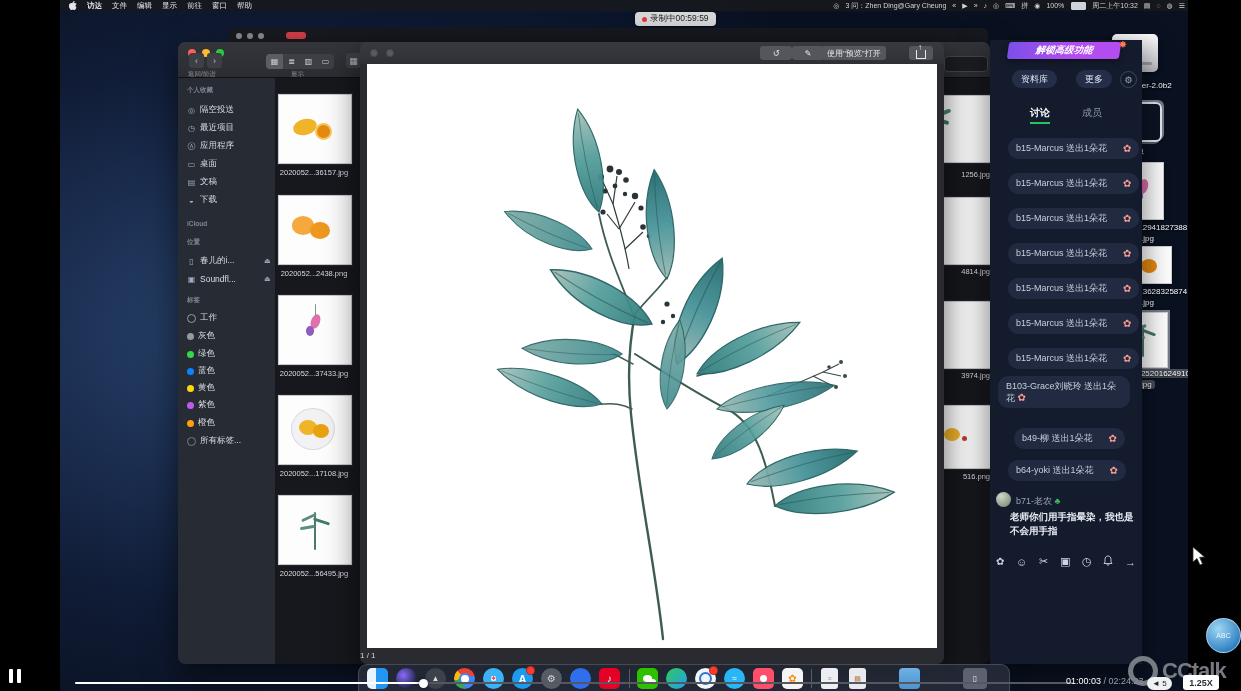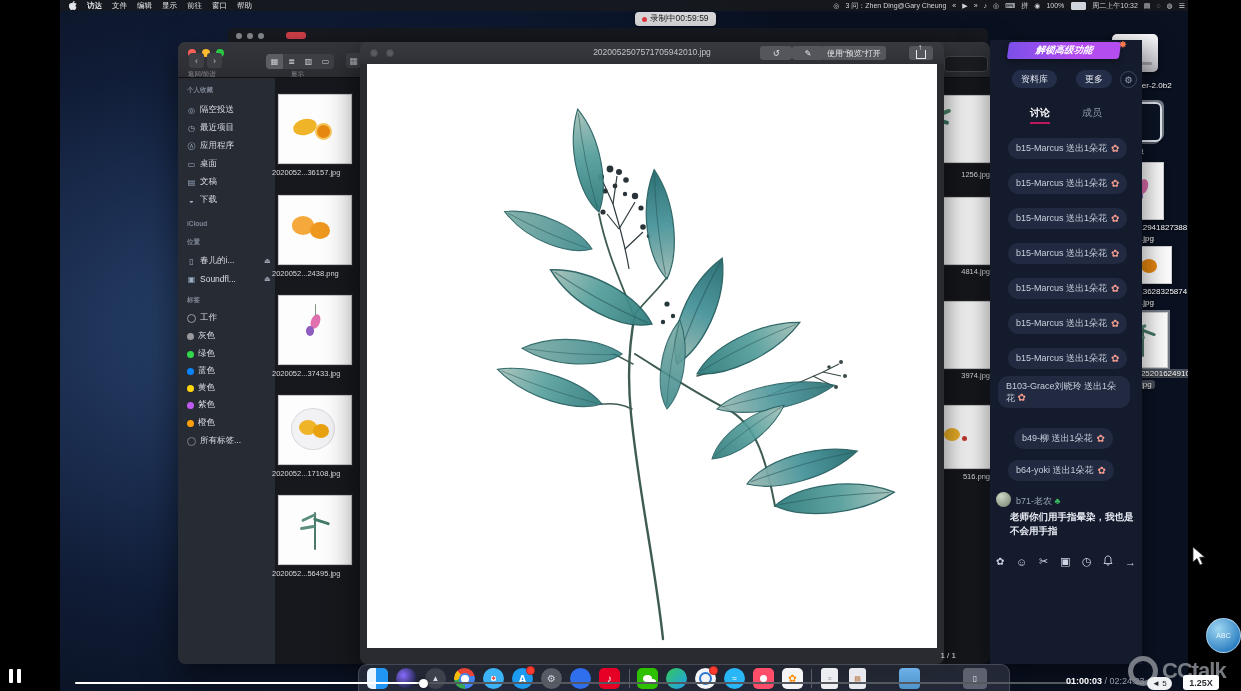--- a/index.html
+++ b/index.html
@@ -343,7 +343,6 @@
       <div class="qlbar">
         <i class="qlcirc" style="left:10px"></i>
         <i class="qlcirc" style="left:26px"></i>
-        <div class="qltitle">2020052507571705942010.jpg</div>
         <div class="qlbtn" style="left:400px;width:22px">↺</div>
         <div class="qlbtn" style="left:432px;width:22px">✎</div>
         <div class="qlbtn" style="left:462px">使用"预览"打开</div>

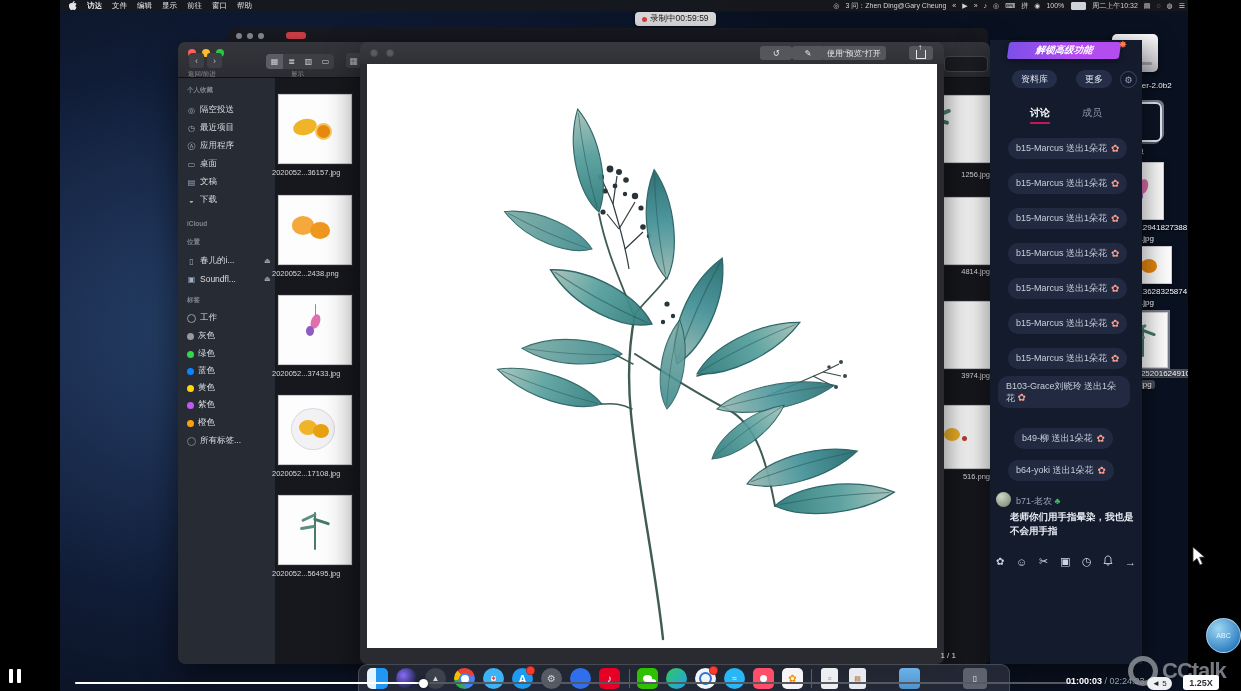--- a/index.html
+++ b/index.html
@@ -72,7 +72,7 @@
   .gearbtn{position:absolute;width:15px;height:15px;border-radius:50%;border:1px solid #3c4661;color:#9aa4bd;
     font-size:9px;display:flex;align-items:center;justify-content:center}
   .ctab{position:absolute;font-size:10px;color:#8a93a8}
-  .ctab.on{color:#fff;font-weight:bold;border-bottom:2px solid #be185d;padding-bottom:2px}
+  .ctab.on{color:#fff;font-weight:bold;border-bottom:2px solid #22c55e;padding-bottom:2px}
   .msg{position:absolute;background:#212a40;border-radius:10px;color:#c9cfdd;font-size:9px;
     display:inline-flex;align-items:center;gap:4px;padding:4px 8px;white-space:nowrap}
   .msg.wrap{white-space:normal;line-height:12px;display:block}

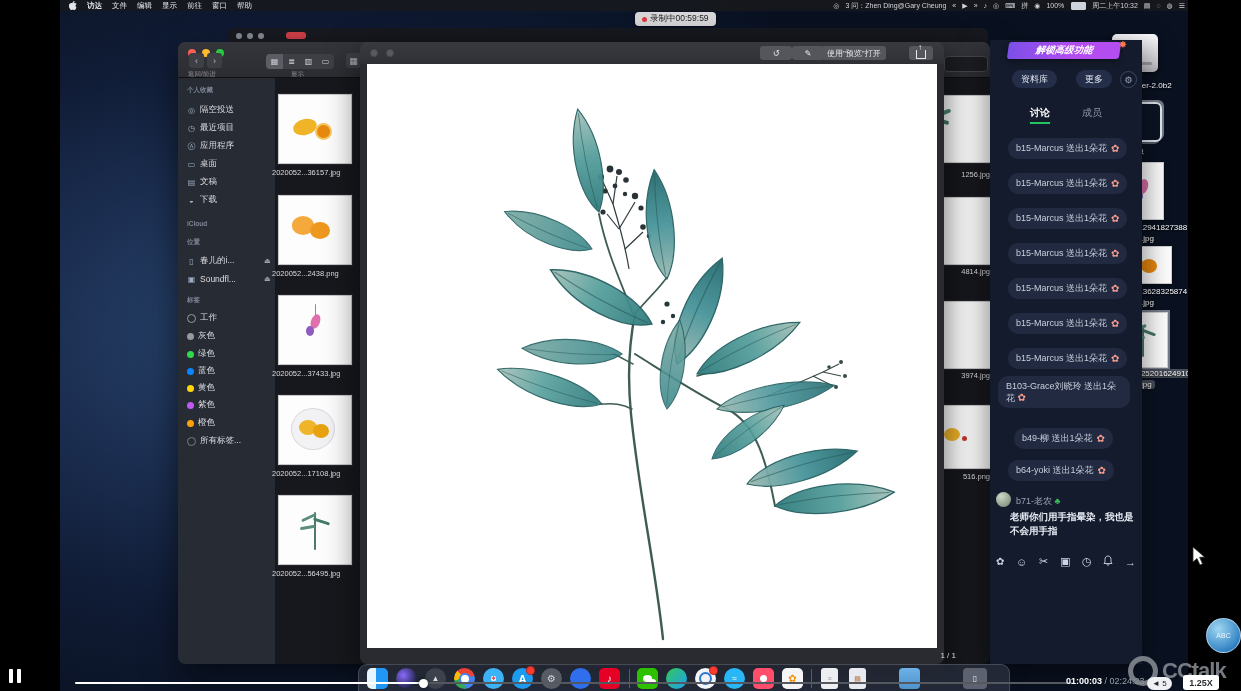--- a/index.html
+++ b/index.html
@@ -74,7 +74,7 @@
   .ctab{position:absolute;font-size:10px;color:#8a93a8}
   .ctab.on{color:#fff;font-weight:bold;border-bottom:2px solid #22c55e;padding-bottom:2px}
   .msg{position:absolute;background:#212a40;border-radius:10px;color:#c9cfdd;font-size:9px;
-    display:inline-flex;align-items:center;gap:4px;padding:4px 8px;white-space:nowrap}
+    display:inline-flex;align-items:center;gap:16px;padding:4px 8px;white-space:nowrap}
   .msg.wrap{white-space:normal;line-height:12px;display:block}
   .flower{color:#f59c8f;font-size:10px;font-style:normal}
   .uavatar{position:absolute;width:15px;height:15px;border-radius:50%;background:radial-gradient(circle at 35% 30%,#cfd8c8,#6f7f6a)}

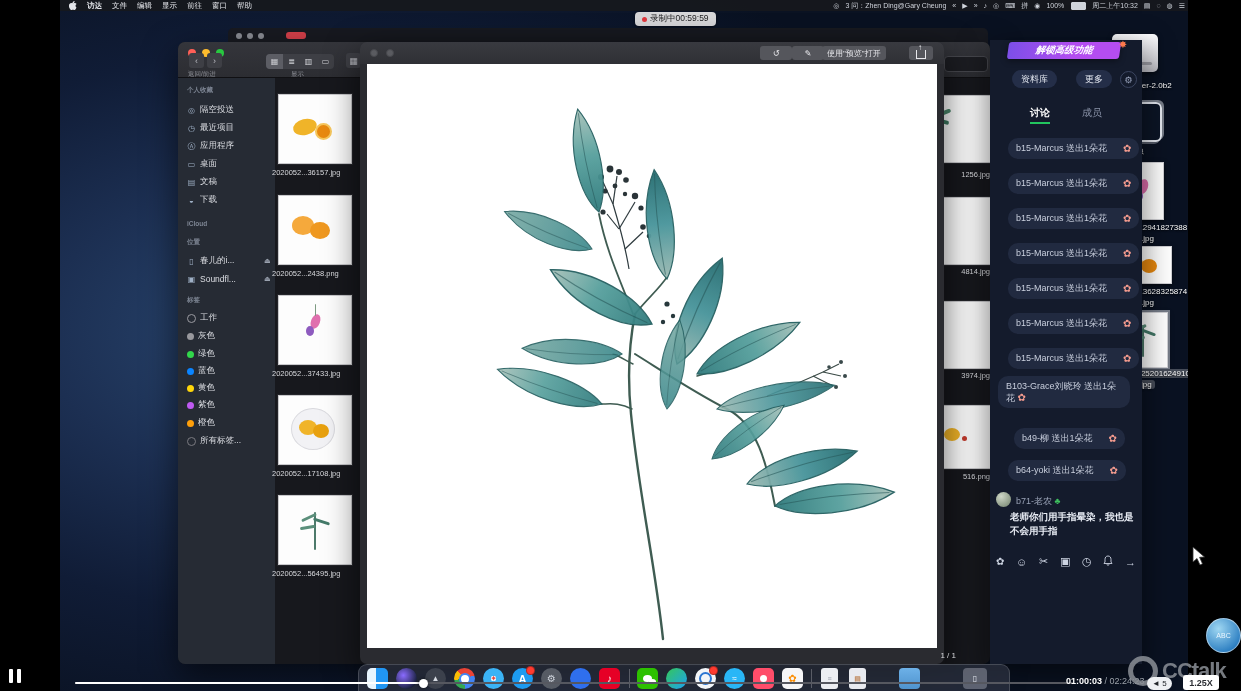--- a/index.html
+++ b/index.html
@@ -46,7 +46,7 @@
   .tagdot{width:7px;height:7px;border-radius:50%;display:inline-block}
   .eject{position:absolute;font-size:7px;color:#9aa2af}
   .thumb{position:absolute;background:#fdfdfd;border:1px solid #c9c9cc;box-shadow:0 0 0 1px rgba(255,255,255,.06);overflow:hidden}
-  .flabel{position:absolute;font-size:7.5px;color:#d9dade;overflow:hidden;white-space:nowrap}
+  .flabel{position:absolute;font-size:7.5px;color:#d9dade;text-align:center;overflow:hidden;white-space:nowrap}
   .plabel{position:absolute;font-size:7.5px;color:#d9dade;text-align:right;overflow:hidden;white-space:nowrap}
   .blob{position:absolute;border-radius:50%}
   .stroke{position:absolute;border-radius:2px}

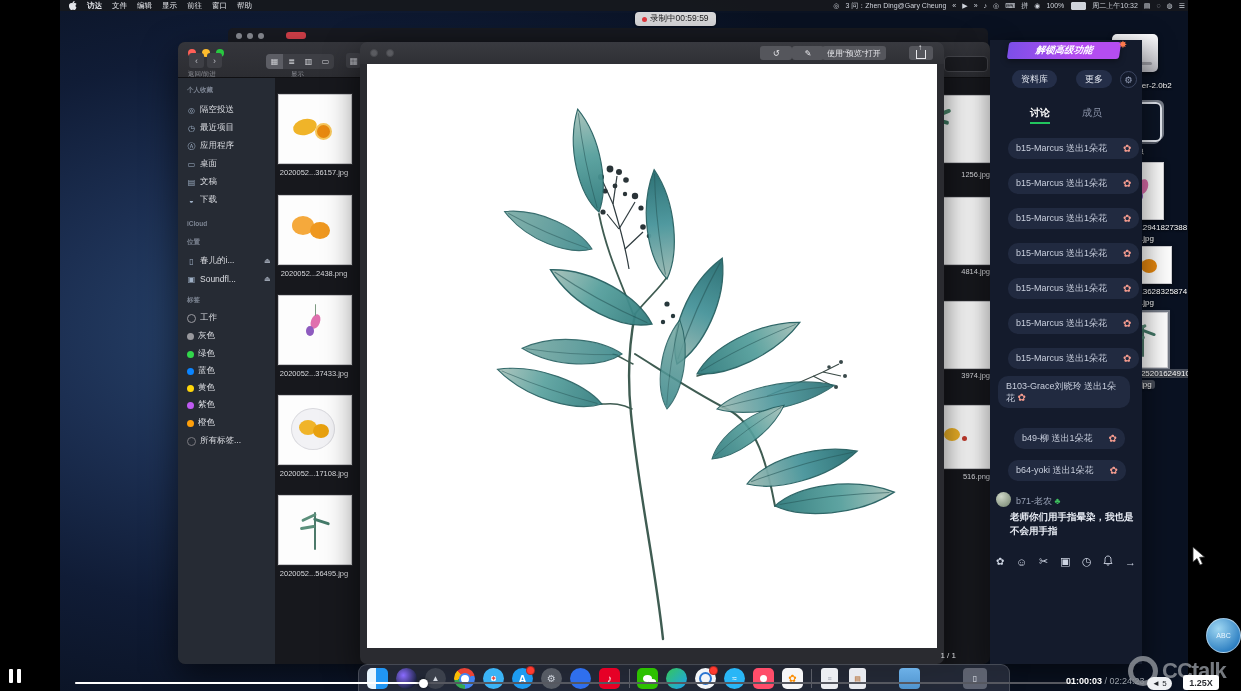--- a/index.html
+++ b/index.html
@@ -58,7 +58,7 @@
   .qlcirc{position:absolute;top:7px;width:8px;height:8px;border-radius:50%;background:#5a5b60;border:1px solid #47484d;box-sizing:border-box}
   .qltitle{position:absolute;left:0;top:5px;width:100%;text-align:center;font-size:8.5px;color:#c3c4c9}
   .qlimg{position:absolute;left:7px;top:22px;width:570px;height:584px;background:#fff;overflow:hidden}
-  .qlpage{position:absolute;left:12px;bottom:4px;width:100%;text-align:right;font-size:8px;color:#d6d7db}
+  .qlpage{position:absolute;left:0;bottom:4px;width:100%;text-align:left;font-size:8px;color:#d6d7db}
   .shareic{display:inline-block;width:8px;height:8px;border:1px solid #e8e8ec;border-top:none;position:relative;margin-top:3px}
   .shareic:before{content:"↑";position:absolute;left:1px;top:-7px;font-size:8px;color:#e8e8ec}
   

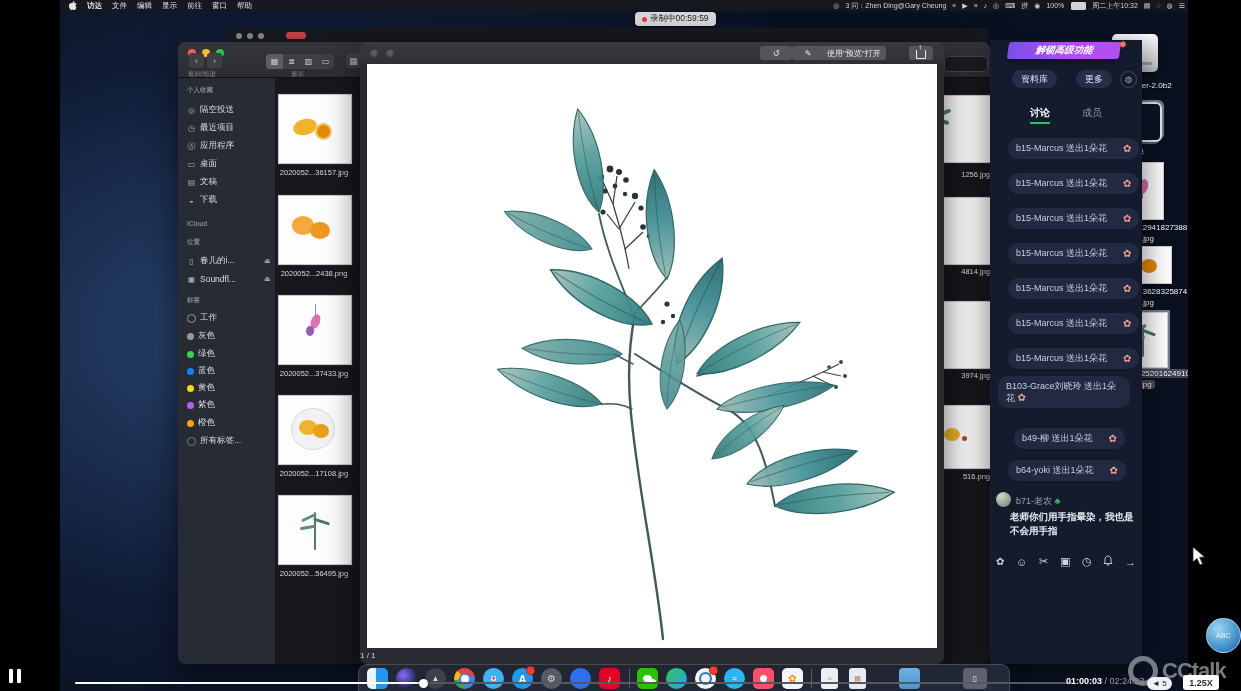--- a/index.html
+++ b/index.html
@@ -110,7 +110,7 @@
   .pplayed{position:absolute;left:0;top:0;height:2px;width:348px;background:#fff;border-radius:1px}
   .pthumb{position:absolute;left:344px;top:-3px;width:9px;height:9px;border-radius:50%;background:#fff;box-shadow:0 0 4px rgba(0,0,0,.6)}
   .ptime{position:absolute;left:1066px;top:676px;font-size:9px;white-space:nowrap}
-  .ptime b{color:#fff;font-weight:bold}
+  .ptime b{color:#fff;font-weight:normal}
   .ptime span{color:#9aa0a8}
   .rewind{position:absolute;left:1147px;top:677px;height:13px;background:#eef0f3;border-radius:7px;color:#23262b;
     font-size:8px;display:flex;align-items:center;padding:0 5px;gap:2px}

